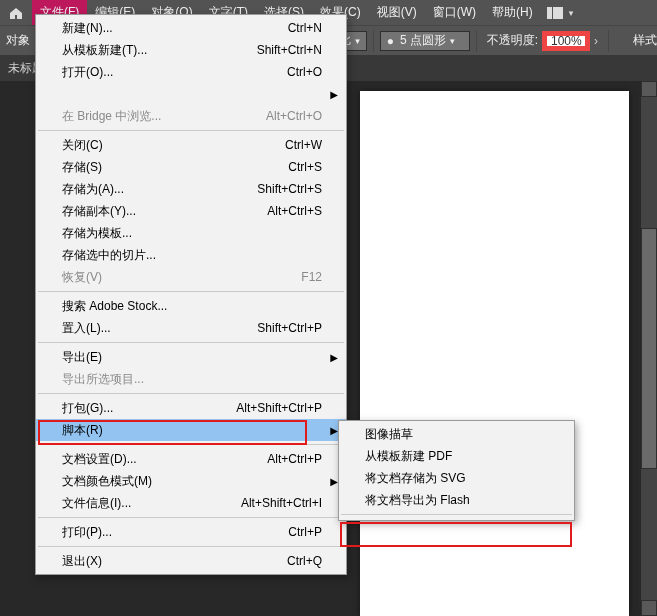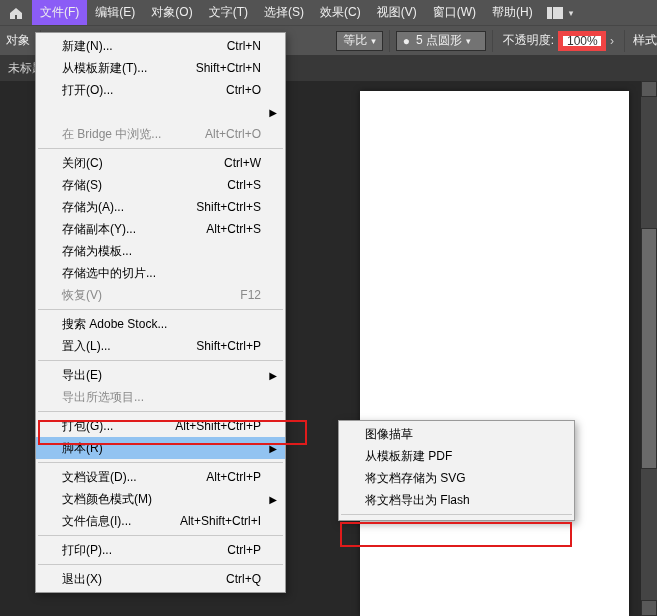--- a/index.html
+++ b/index.html
@@ -7,7 +7,7 @@
 .menubar{height:25px;background:#535353;display:flex;align-items:center;padding-left:8px;color:#eee}
 .home-icon{width:16px;height:16px;display:inline-block;margin-right:8px}
 .menubar-item{padding:4px 8px;cursor:pointer}
-.menubar-item.active{background:#8b5cf6}
+.menubar-item.active{background:#be185d}
 .menubar-spacer{flex:1}
 .menubar-icon{padding:0 6px}
 .toolbar{height:30px;background:#535353;border-top:1px solid #464646;display:flex;align-items:center;padding-left:6px;color:#eee}

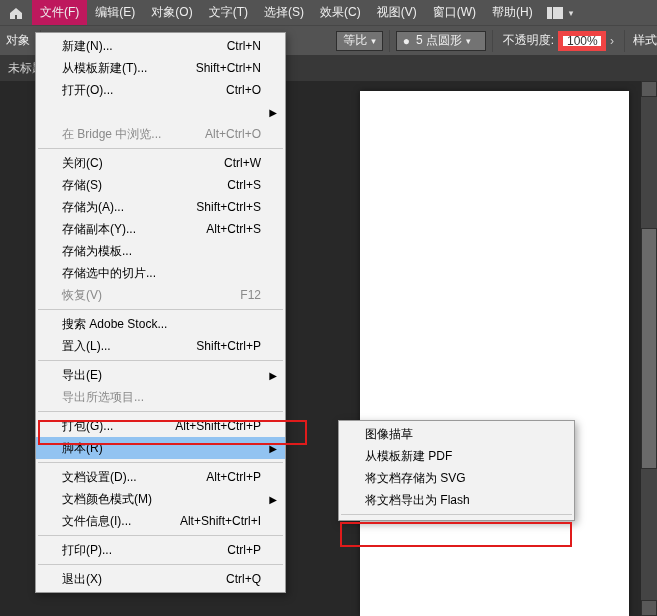--- a/index.html
+++ b/index.html
@@ -27,7 +27,7 @@
 .sb-track{position:absolute;top:16px;bottom:16px;left:0;right:0}
 .sb-thumb{position:absolute;left:0;right:0;background:#6a6a6a;border:1px solid #2e2e2e}
 .menu{position:absolute;background:#f2f2f2;border:1px solid #9a9a9a;box-shadow:2px 3px 8px rgba(0,0,0,.35);padding:2px 0}
-.menu.main{left:35px;top:32px;width:251px}
+.menu.main{left:35px;top:14px;width:312px}
 .menu.sub{left:338px;top:420px;width:237px}
 .menu-item{display:flex;align-items:center;height:22px;padding:0 24px 0 26px;color:#000;cursor:default;position:relative}
 .menu-item.disabled{color:#8a8a8a}

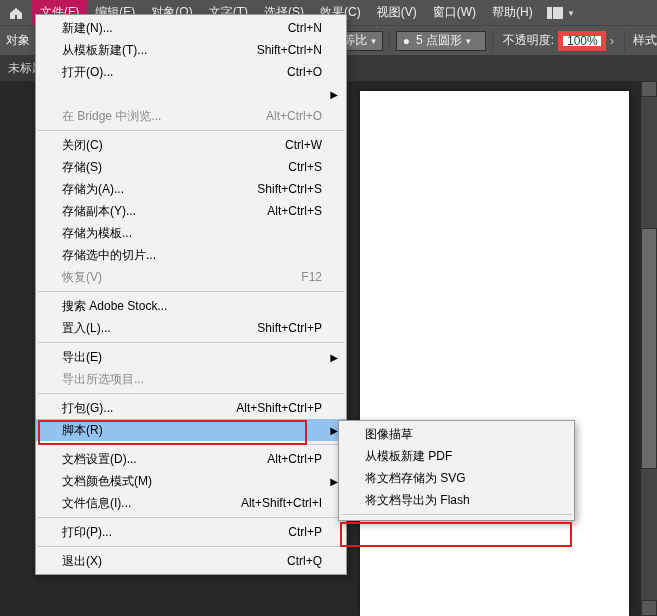--- a/index.html
+++ b/index.html
@@ -88,7 +88,7 @@
   </span>
   <span style="margin:0 4px;color:#ccc">›</span>
   <span class="toolbar-sep"></span>
-  <span style="margin-left:2px">样式</span>
+  <span style="margin-left:18px">样式</span>
 </div>
 
 <div class="tabbar">

